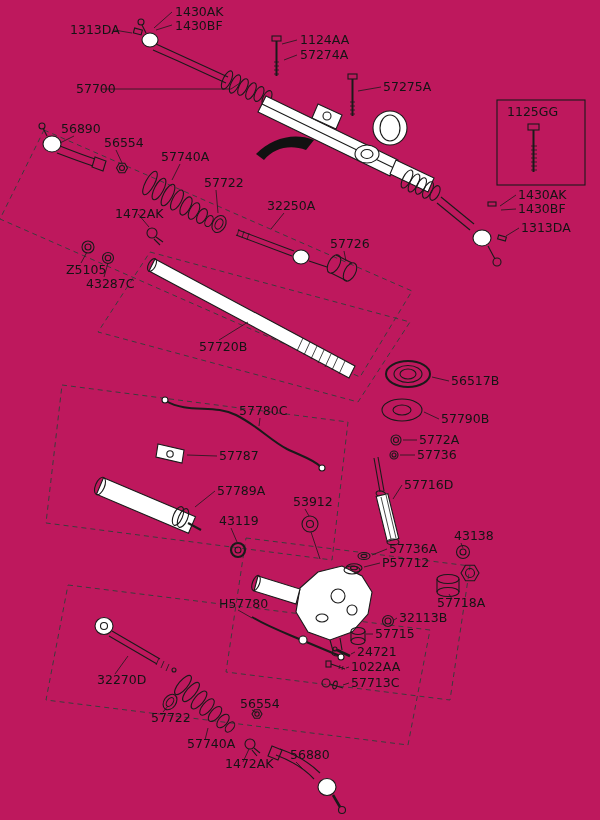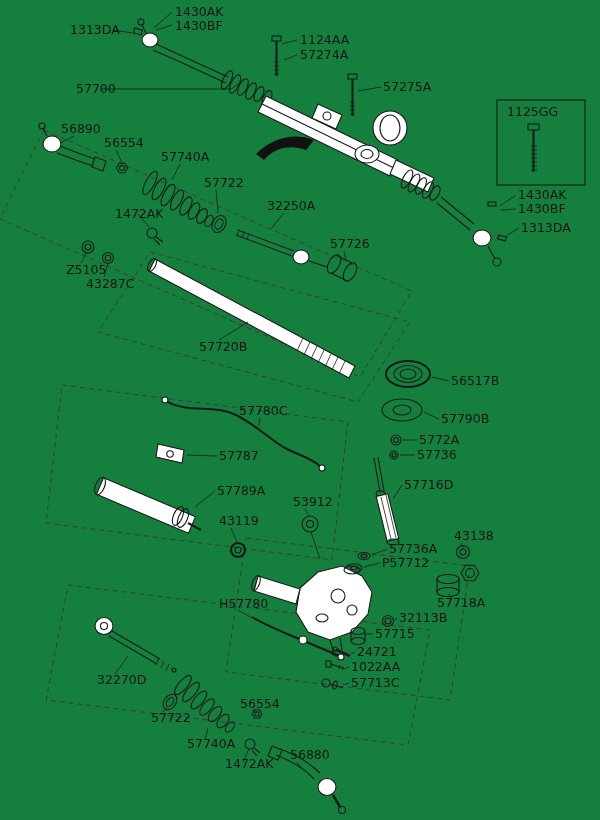--- a/index.html
+++ b/index.html
@@ -3,7 +3,7 @@
 <meta charset="utf-8">
 <style>
   html,body{margin:0;padding:0;background:#ffffff;}
-  .stage{position:relative;width:600px;height:820px;background:#15803d;overflow:hidden;
+  .stage{position:relative;width:600px;height:820px;background:#be185d;overflow:hidden;
          font-family:"DejaVu Sans","Liberation Sans",sans-serif;}
   svg{display:block;}
   svg text{font-family:"DejaVu Sans","Liberation Sans",sans-serif;font-size:12.5px;fill:#141414;}

